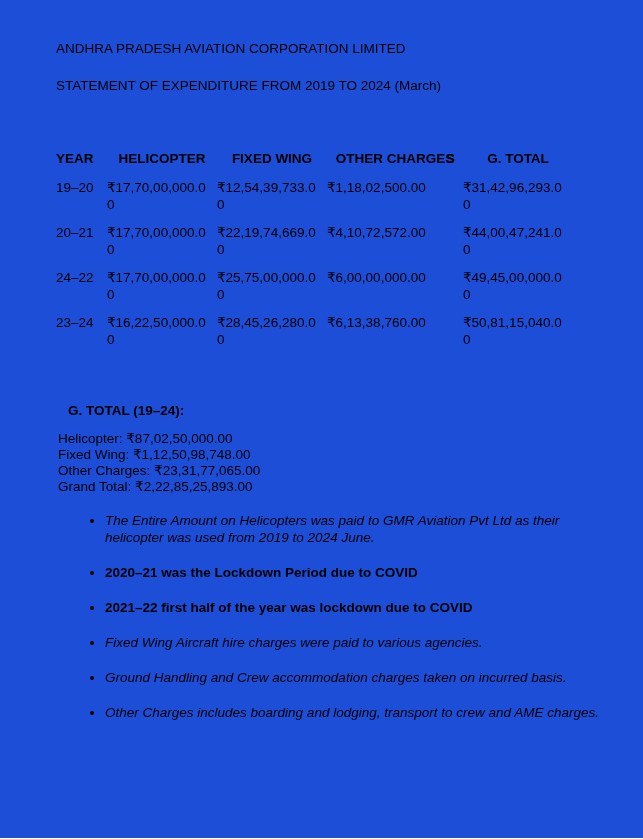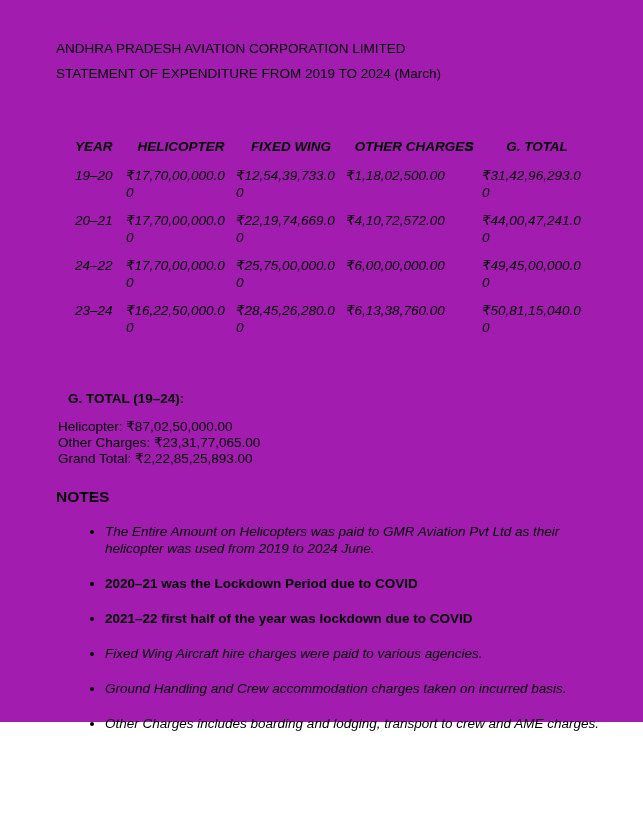--- a/index.html
+++ b/index.html
@@ -18,9 +18,9 @@
   .page {
     box-sizing: border-box;
     width: 643px;
-    height: 722px;
+    height: 838px;
     padding: 40px 38px 0 56px;
-    background: #a21caf;
+    background: #1d4ed8;
   }
   .doc-title {
     margin: 0;

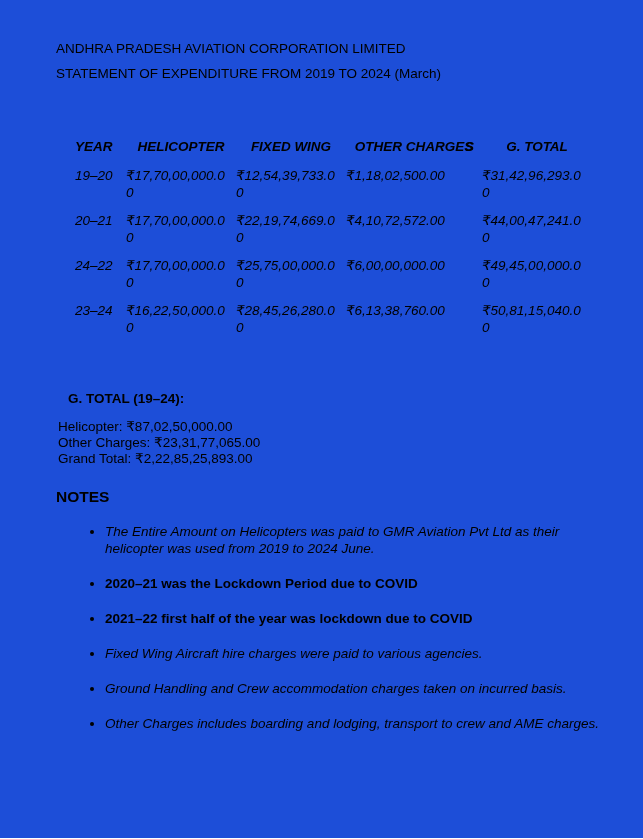--- a/index.html
+++ b/index.html
@@ -29,7 +29,7 @@
     font-size: 13.5px;
   }
   .doc-subtitle {
-    margin: 8px 0 0;
+    margin: 20px 0 0;
     line-height: 17px;
   }
   table.exp-table {

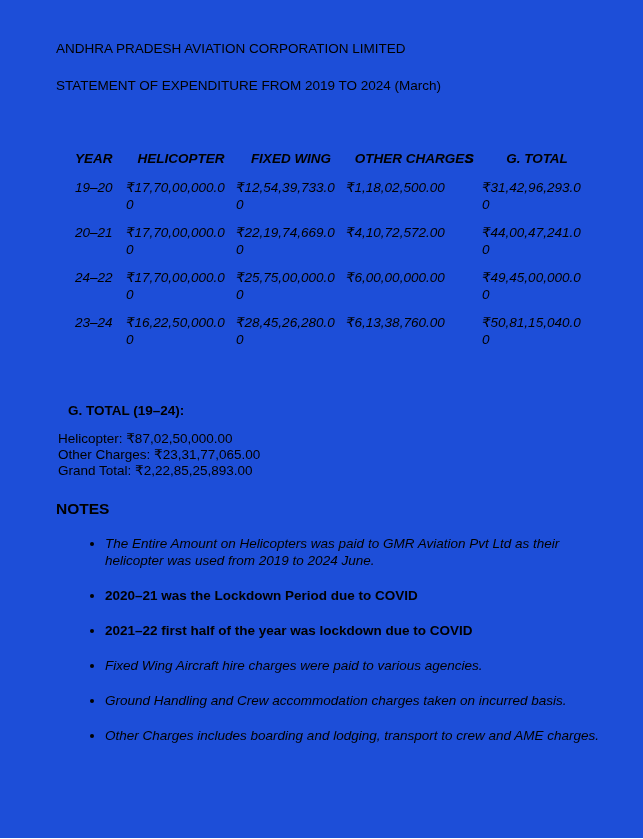--- a/index.html
+++ b/index.html
@@ -35,8 +35,7 @@
   table.exp-table {
     border-collapse: collapse;
     table-layout: fixed;
-    margin: 56px 0 0 19px;
-    font-style: italic;
+    margin: 56px 0 0 0;
   }
   .exp-table th {
     font-weight: bold;

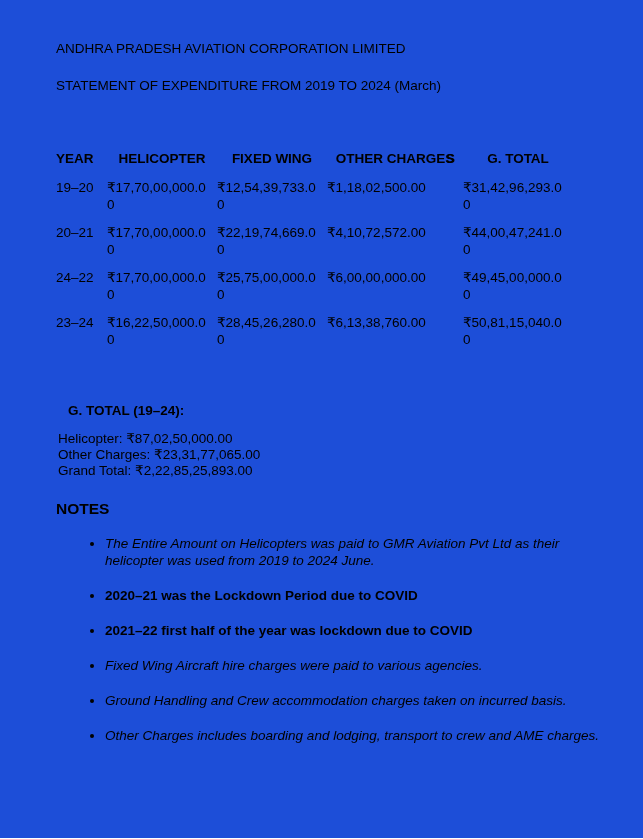--- a/index.html
+++ b/index.html
@@ -153,6 +153,7 @@
     <p class="summary-heading">G. TOTAL (19–24):</p>
     <div id="summary-lines">
         <p class="summary-line">Helicopter: ₹87,02,50,000.00</p>
+        <p class="summary-line">Fixed Wing: ₹1,12,50,98,748.00</p>
         <p class="summary-line">Other Charges: ₹23,31,77,065.00</p>
         <p class="summary-line">Grand Total: ₹2,22,85,25,893.00</p>
       </div>

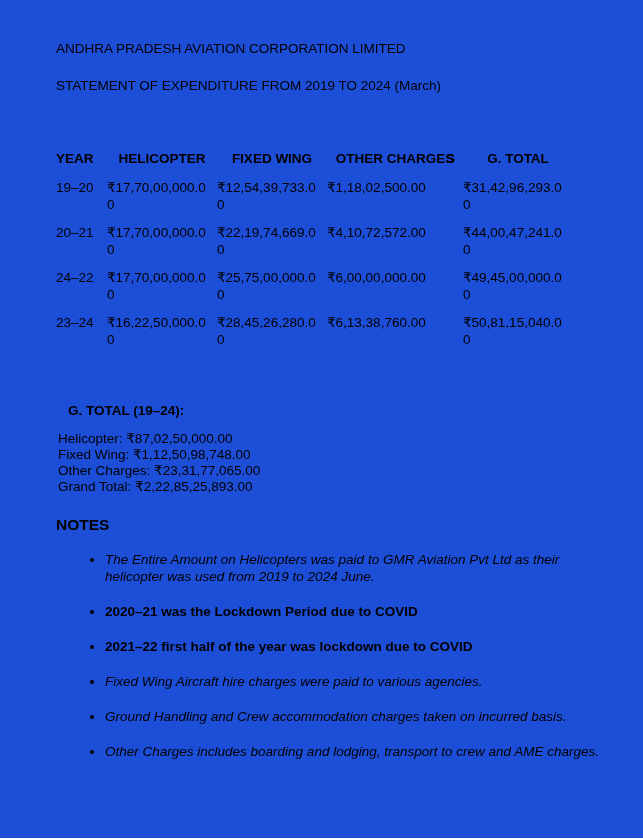--- a/index.html
+++ b/index.html
@@ -159,7 +159,6 @@
       </div>
   </div>
 
-  <p class="notes-heading">NOTES</p>
 
   <ul class="notes-list">
       <li class="note-item note-italic">The Entire Amount on Helicopters was paid to GMR Aviation Pvt Ltd as their helicopter was used from 2019 to 2024 June.</li>

